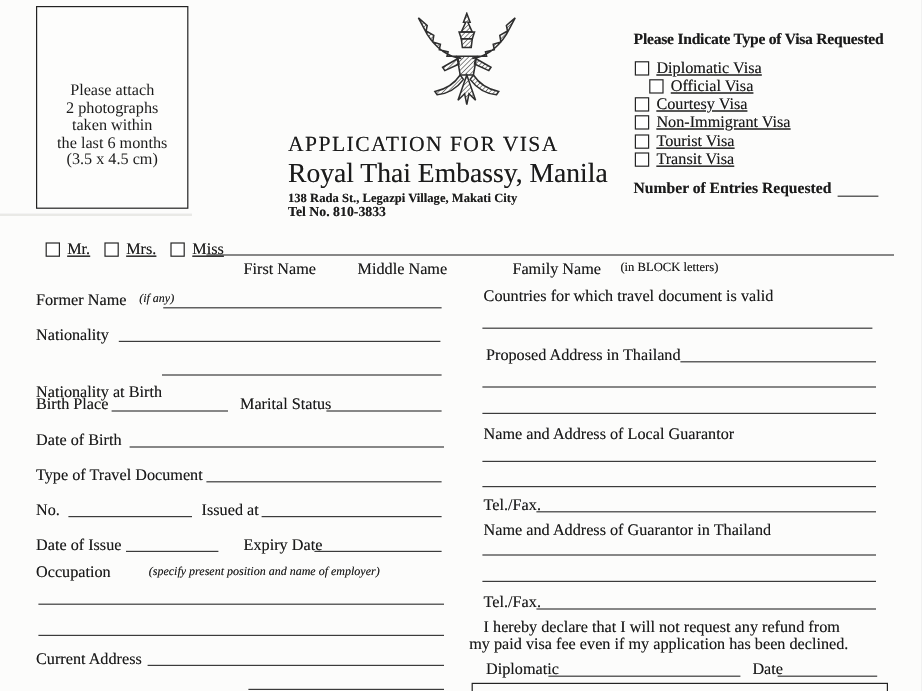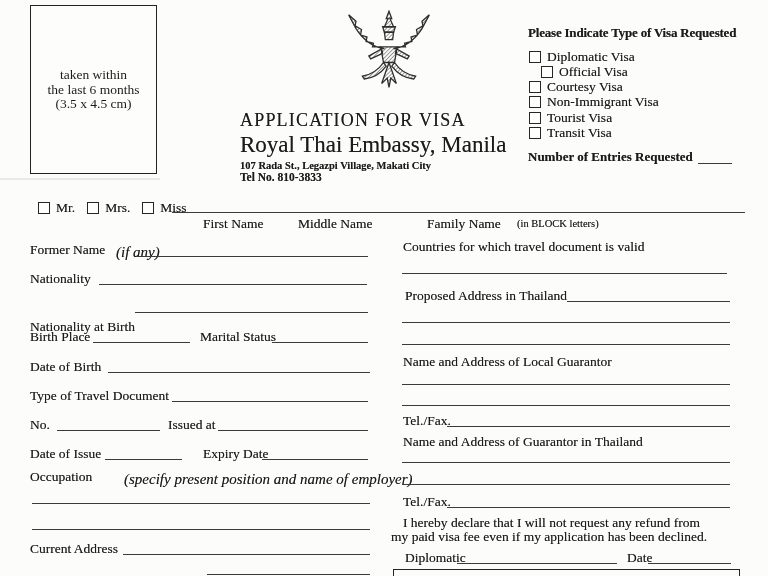--- a/index.html
+++ b/index.html
@@ -16,7 +16,7 @@
   .it{font-style:italic;}
   .line{border-bottom:1.6px solid #3b3b3b;height:13px;}
   .cb{width:10px;height:10px;border:1.6px solid #262626;background:#fff;display:inline-block;flex:0 0 auto;}
-  .row{display:flex;align-items:center;gap:6px;}
+  .row{display:flex;align-items:center;gap:6px;text-decoration:underline;}
   .photo-box{
     border:1.7px solid #222;background:#fdfdfc;text-align:center;
     box-sizing:border-box;padding-top:62px;line-height:14.6px;font-size:13.5px;

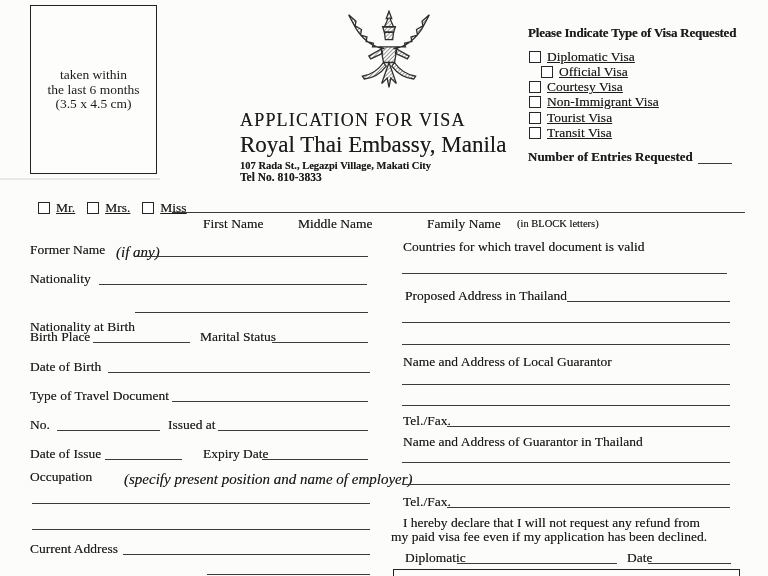--- a/index.html
+++ b/index.html
@@ -32,6 +32,7 @@
   <div class="abs artifact" style="left:0;top:178;left:0px;top:178px;width:160px;height:2px;"></div>
 
   <div class="abs photo-box" style="left:30px;top:5px;width:127px;height:169px;">
+    <div>Please attach</div>
     <div>taken within</div>
     <div>the last 6 months</div>
     <div>(3.5 x 4.5 cm)</div>

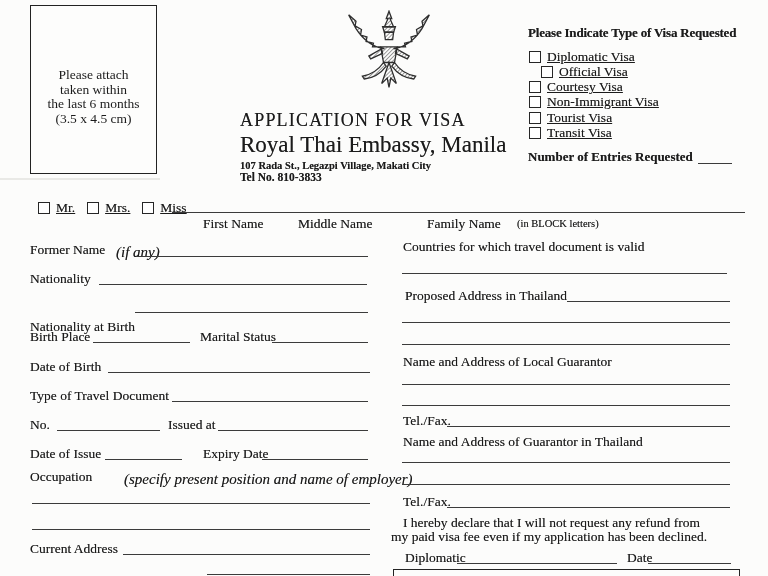--- a/index.html
+++ b/index.html
@@ -33,6 +33,7 @@
 
   <div class="abs photo-box" style="left:30px;top:5px;width:127px;height:169px;">
     <div>Please attach</div>
+    <div>2 photographs</div>
     <div>taken within</div>
     <div>the last 6 months</div>
     <div>(3.5 x 4.5 cm)</div>

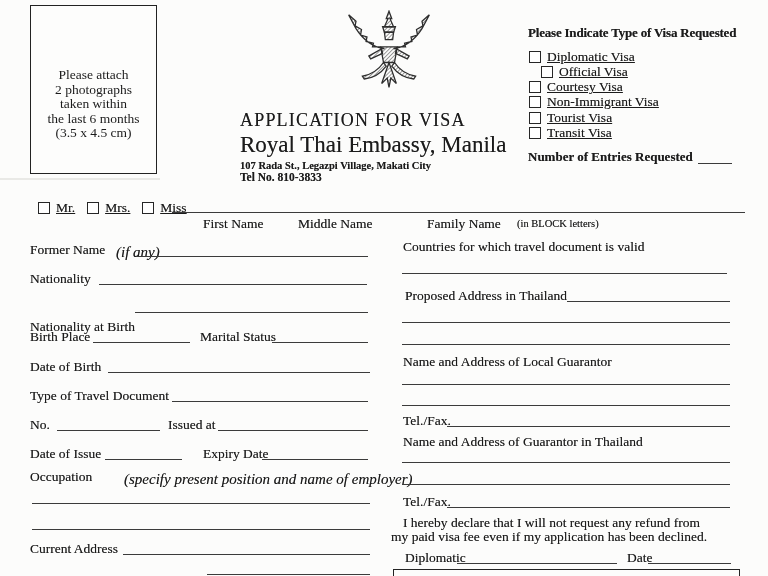--- a/index.html
+++ b/index.html
@@ -71,7 +71,7 @@
   <div class="abs center-head" style="left:240px;top:110px;width:306px;">
     <div class="lbl" style="font-size:18px;letter-spacing:1.2px;">APPLICATION FOR VISA</div>
     <div class="lbl" style="font-size:23px;margin-top:1px;">Royal Thai Embassy, Manila</div>
-    <div class="lbl b" style="font-size:10.5px;margin-top:2px;">107 Rada St., Legazpi Village, Makati City</div>
+    <div class="lbl b" style="font-size:10.5px;margin-top:2px;">138 Rada St., Legazpi Village, Makati City</div>
     <div class="lbl b" style="font-size:11.5px;">Tel No. 810-3833</div>
   </div>
 

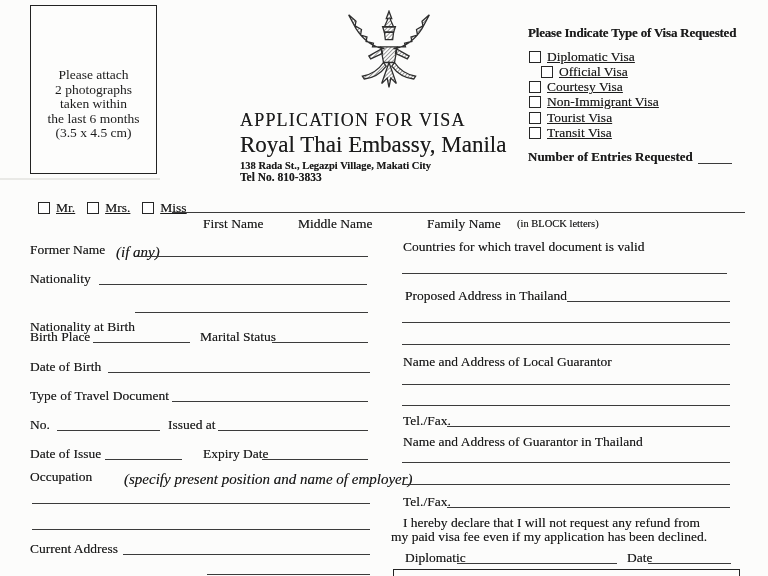--- a/index.html
+++ b/index.html
@@ -11,7 +11,7 @@
   }
   .abs{position:absolute;}
   .lbl{font-size:13.5px;white-space:nowrap;text-shadow:0 0 .5px rgba(25,25,25,.55);}
-  .sm{font-size:15px;padding-left:12px;}
+  .sm{font-size:10px;padding-left:12px;}
   .b{font-weight:bold;}
   .it{font-style:italic;}
   .line{border-bottom:1.6px solid #3b3b3b;height:13px;}

